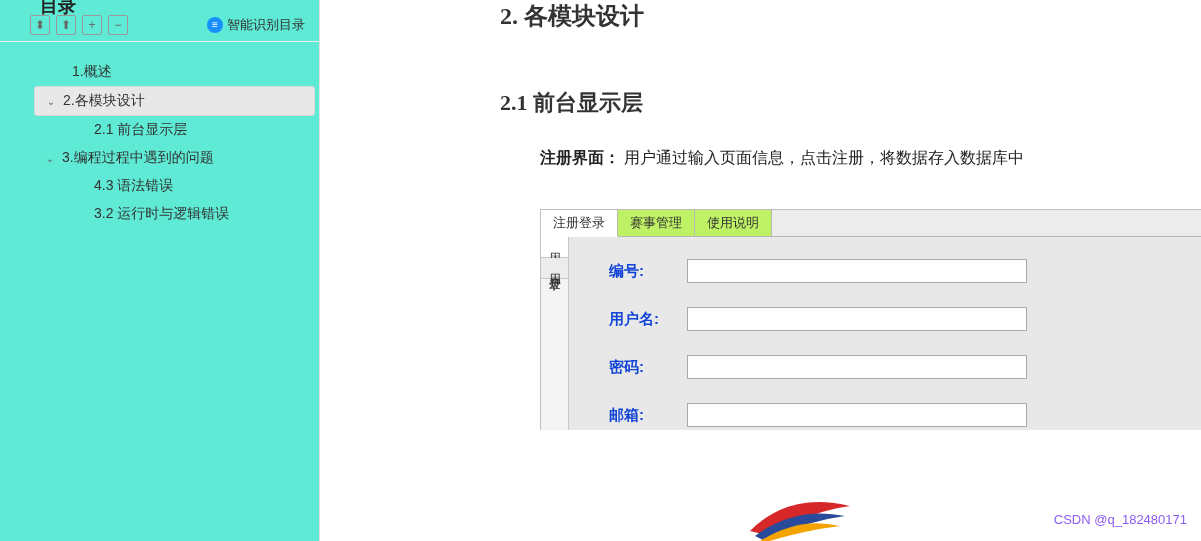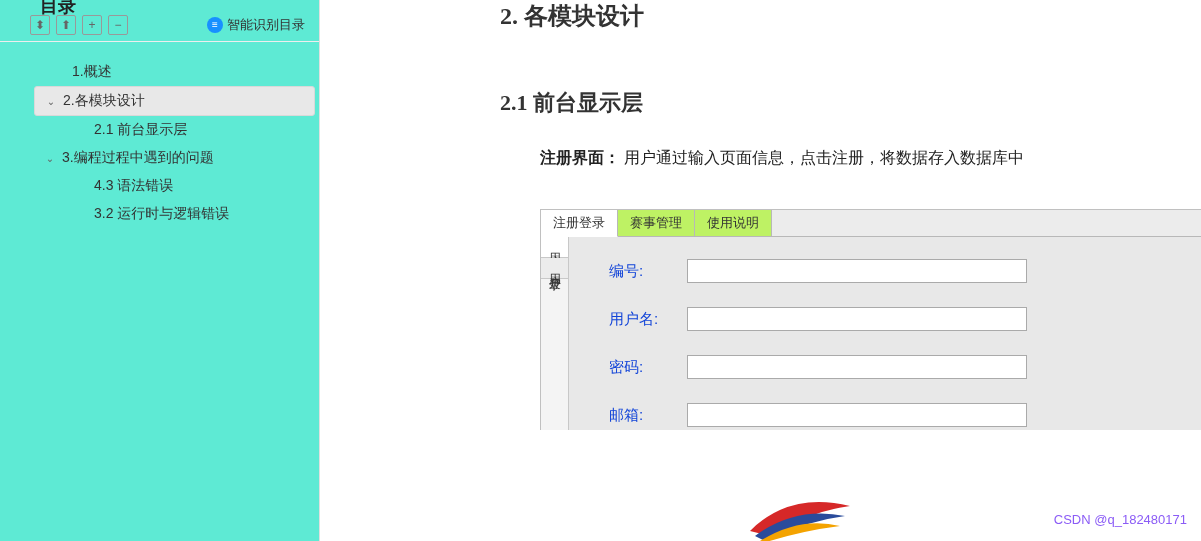--- a/index.html
+++ b/index.html
@@ -200,7 +200,7 @@
     .flabel {
       width: 80px;
       text-align: left;
-      font-weight: 400;
+      font-weight: 700;
       font-size: 15px;
       color: #1244d8;
       padding-left: 20px;

